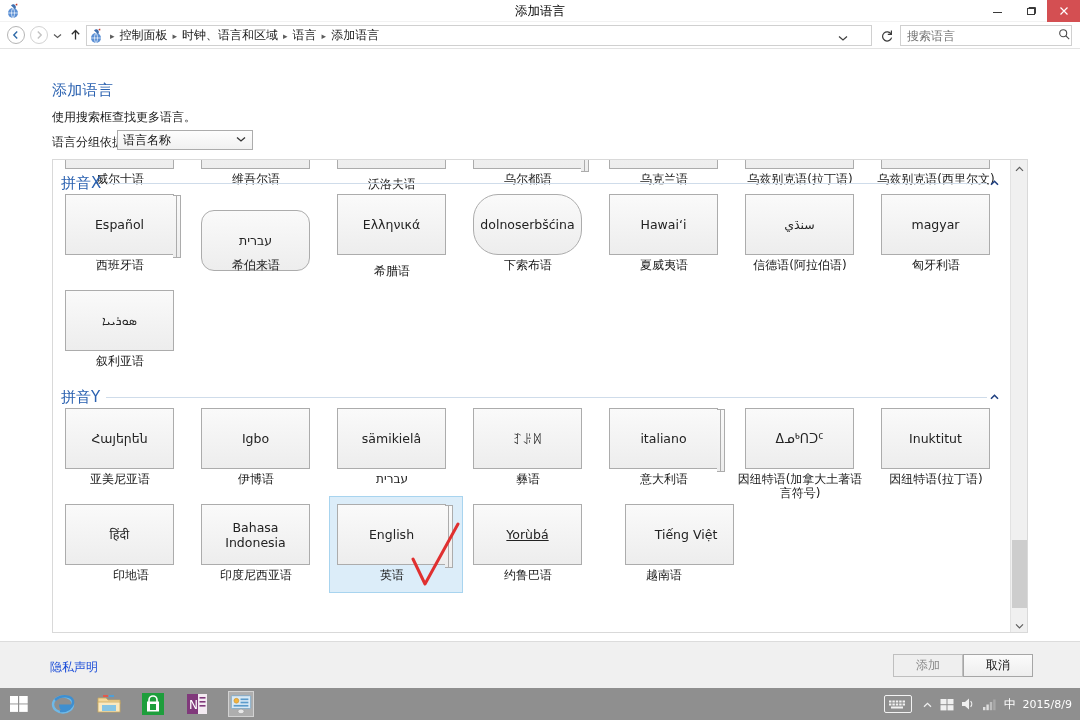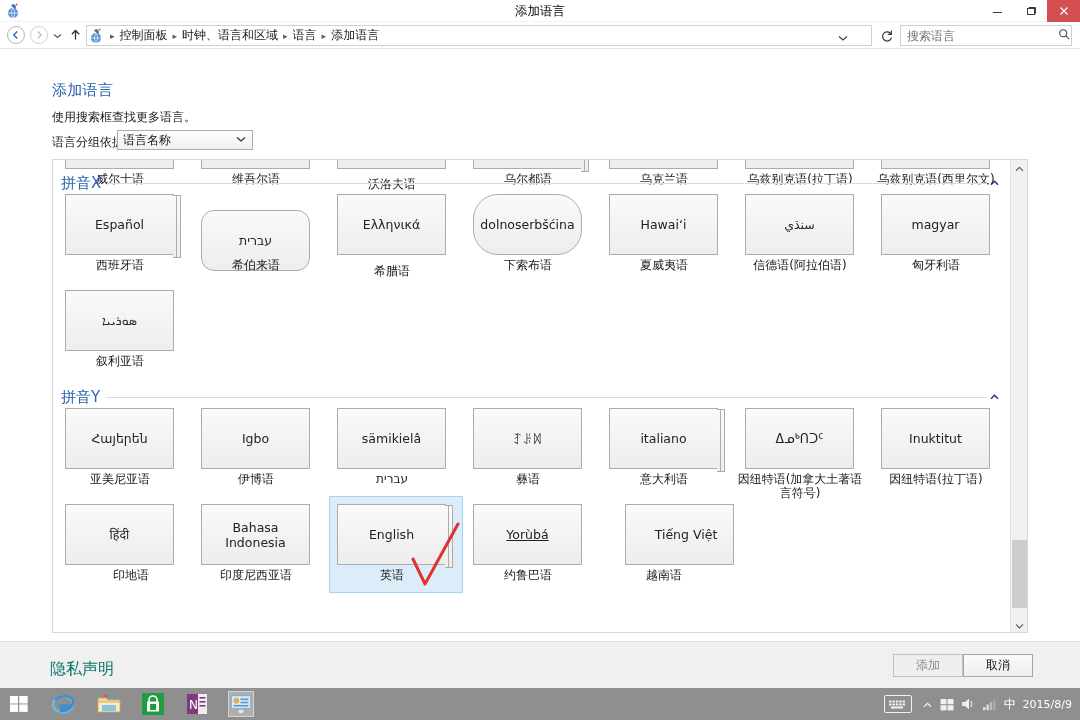--- a/index.html
+++ b/index.html
@@ -157,7 +157,7 @@
     position:absolute; left:0; top:641px; width:1080px; height:47px;
     background:#f0f0f0; border-top:1px solid #dcdcdc;
   }
-  .privacy { position:absolute; left:50px; top:17px; font-size:16px; color:#0f766e; }
+  .privacy { position:absolute; left:50px; top:17px; font-size:12px; color:#1d4ed8; }
   .fbtn {
     position:absolute; top:12px; width:70px; height:23px;
     border:1px solid #bfbfbf; background:#efefef;

